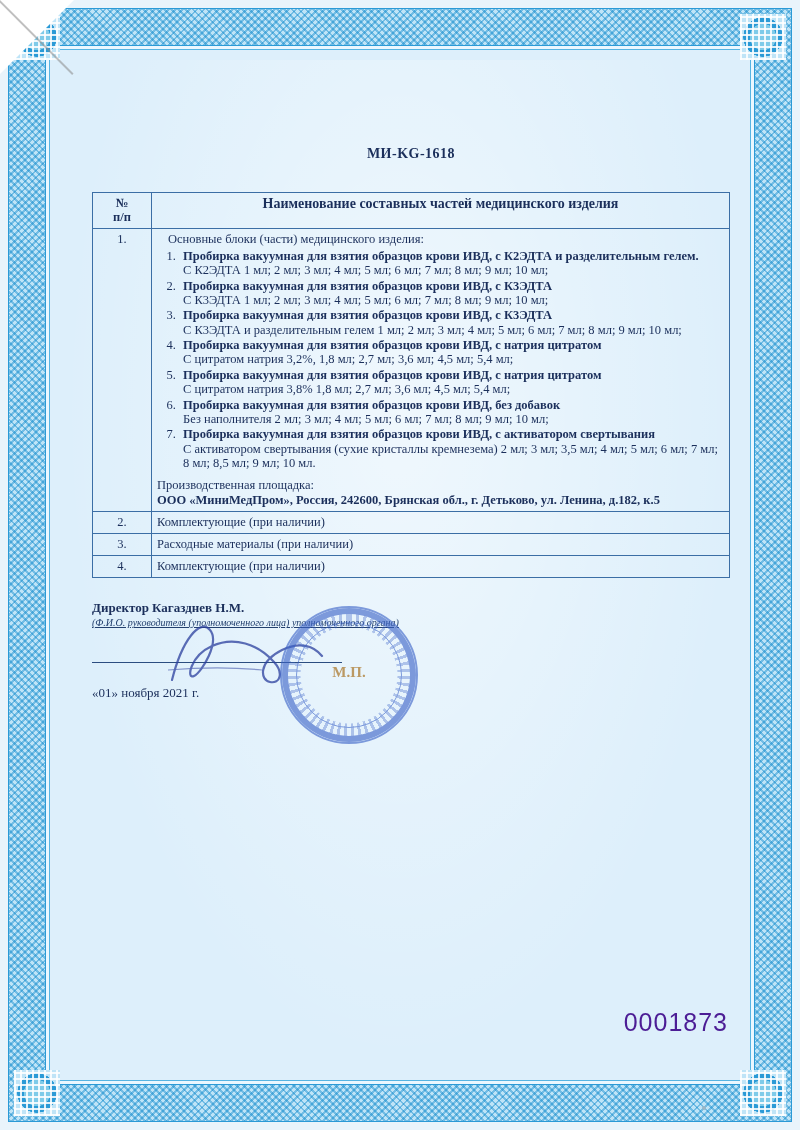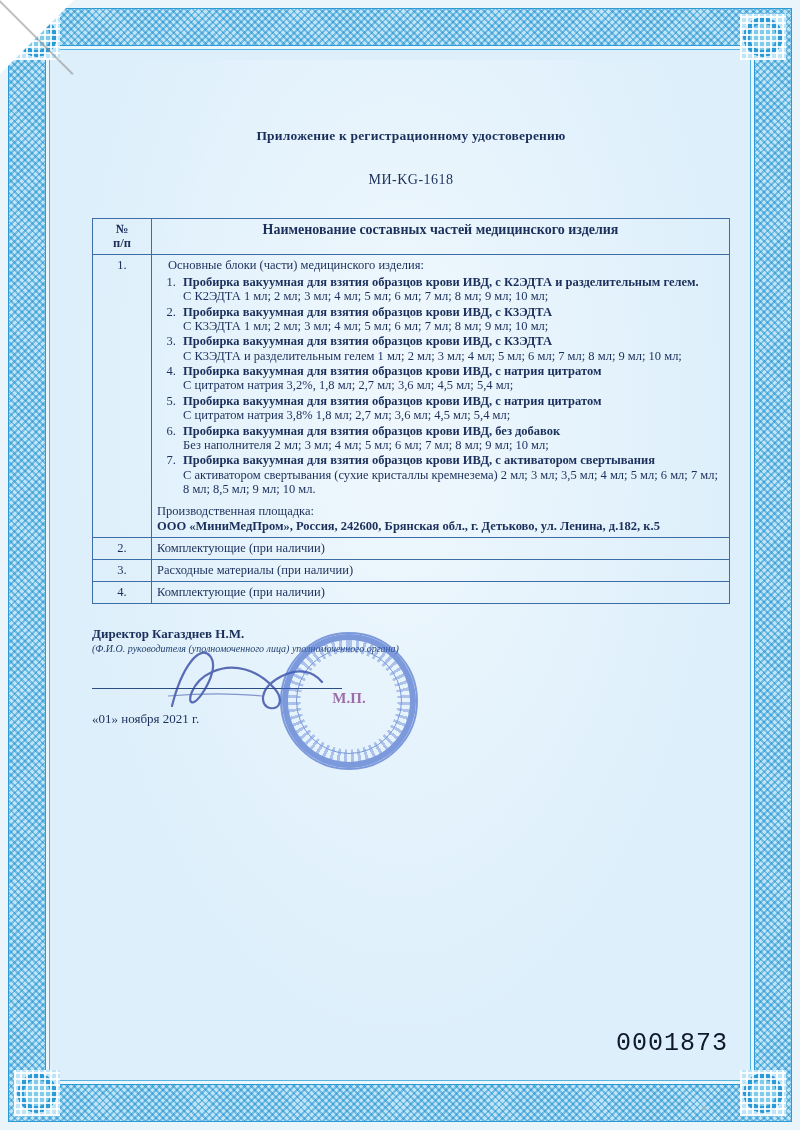--- a/index.html
+++ b/index.html
@@ -212,7 +212,6 @@
 
   <div id="content">
 
-    <div class="doc-title">Приложение к регистрационному удостоверению</div>
     <div class="doc-number">МИ-KG-1618</div>
 
     <table class="parts">

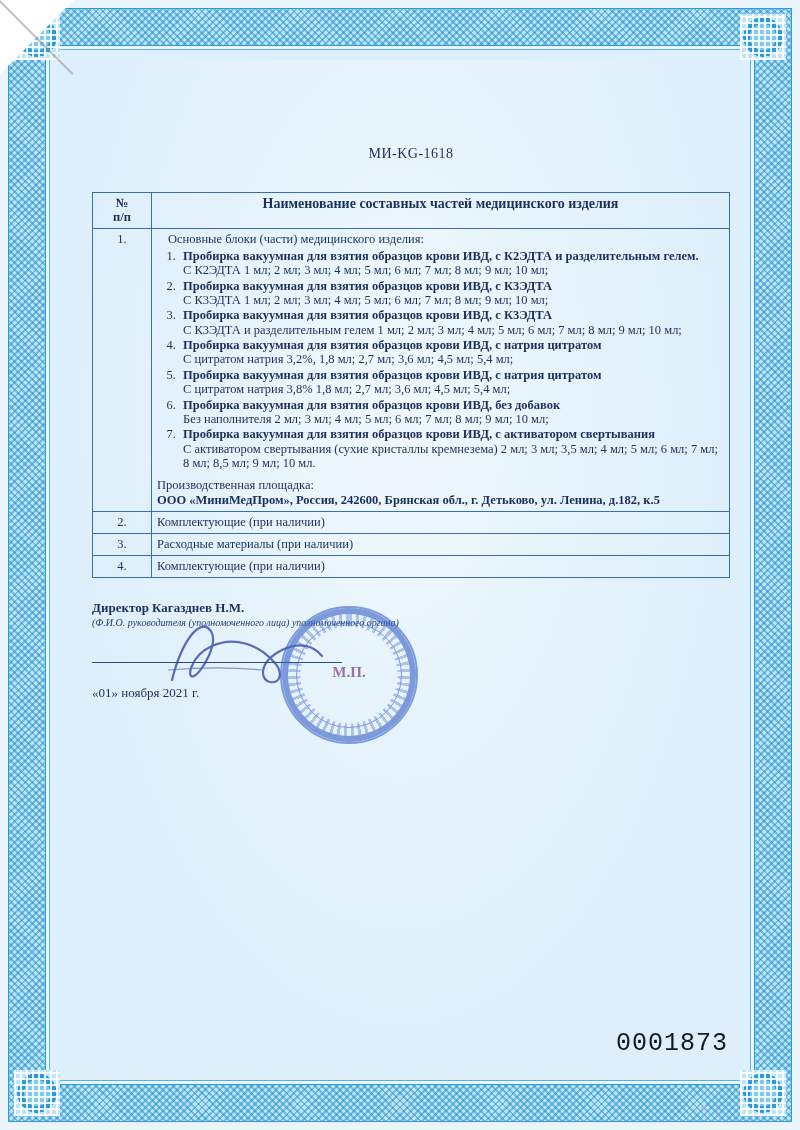--- a/index.html
+++ b/index.html
@@ -83,7 +83,7 @@
   }
   .doc-number{
     text-align:center;
-    font-weight:normal;
+    font-weight:bold;
     font-size:14px;
     margin-top:28px;
     letter-spacing:.5px;

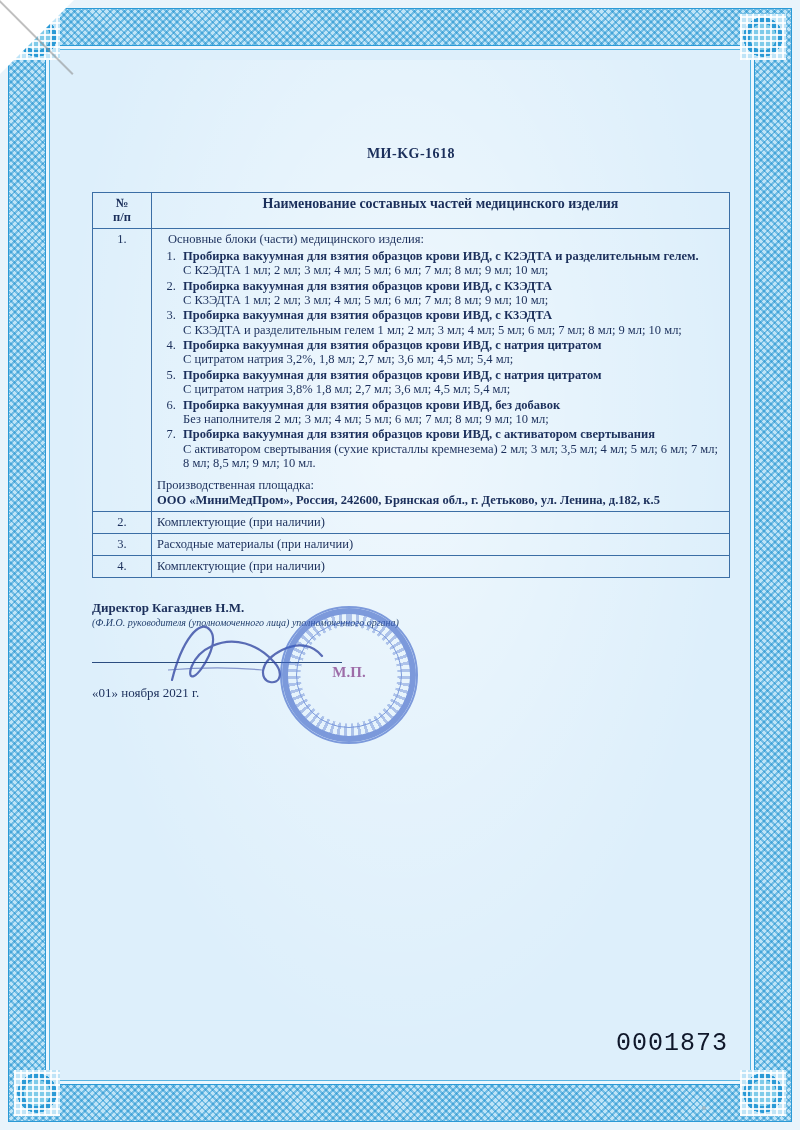--- a/index.html
+++ b/index.html
@@ -136,6 +136,7 @@
     font-size:10px;
     color:#23406e;
     margin-top:1px;
+    text-decoration:underline;
   }
   .sig .line{
     width:250px;height:1px;background:#2b4d80;

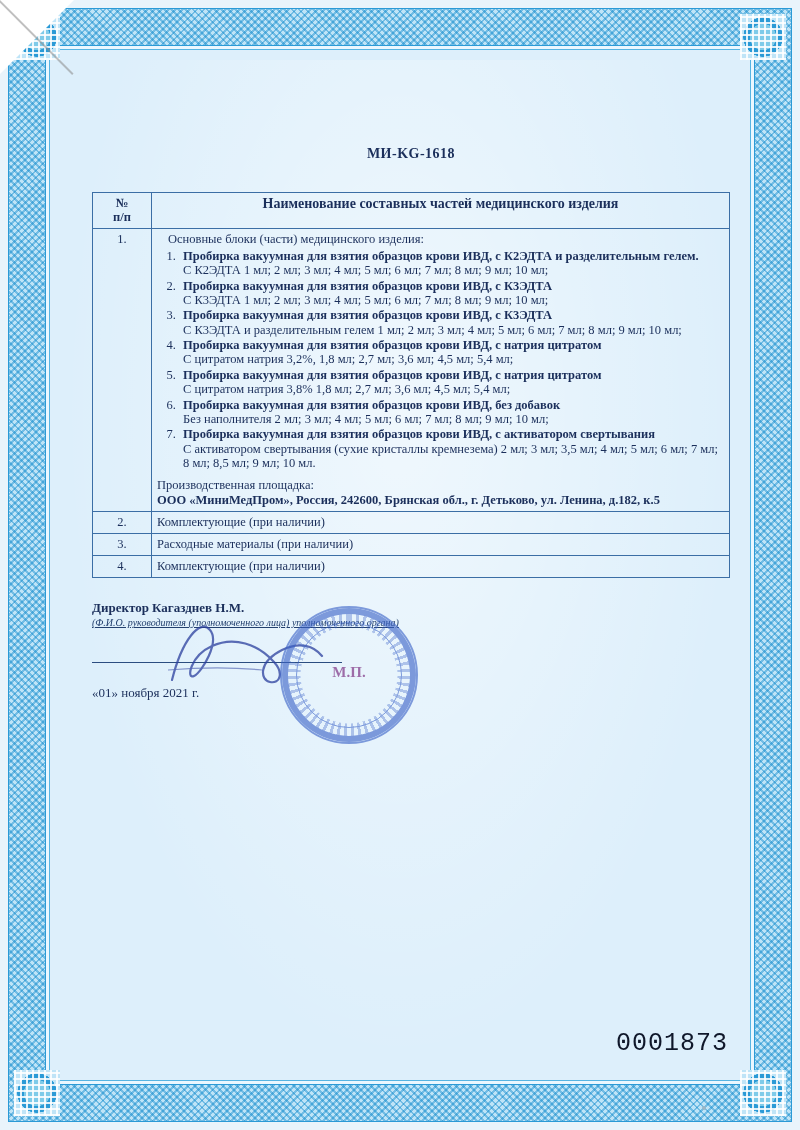--- a/index.html
+++ b/index.html
@@ -161,7 +161,7 @@
     border-radius:50%;
     border:2px solid #3b63c8;
     opacity:.62;
-    color:#701a75;
+    color:#a16207;
     box-shadow:inset 0 0 0 5px rgba(59,99,200,.0), inset 0 0 0 6px #3b63c8, inset 0 0 0 9px rgba(255,255,255,0);
   }
   .stamp:after{

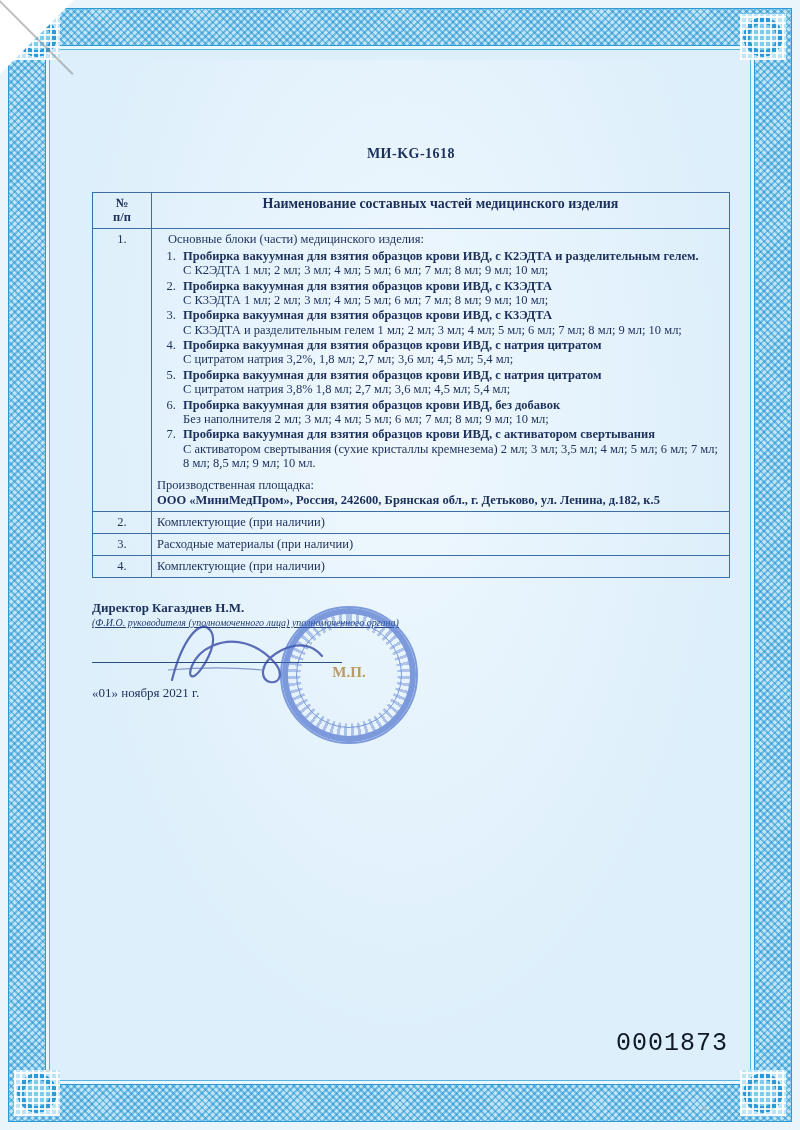--- a/index.html
+++ b/index.html
@@ -186,11 +186,11 @@
 
   .serial{
     position:absolute;
-    right:72px;bottom:72px;
+    right:72px;bottom:93px;
     font-size:25px;
     letter-spacing:1px;
-    color:#0f172a;
-    font-family:Liberation Mono, monospace;
+    color:#4c1d95;
+    font-family:Liberation Sans, sans-serif;
   }
   .dot{
     position:absolute;right:94px;bottom:20px;width:4px;height:4px;border-radius:50%;background:#9bb6c6;

